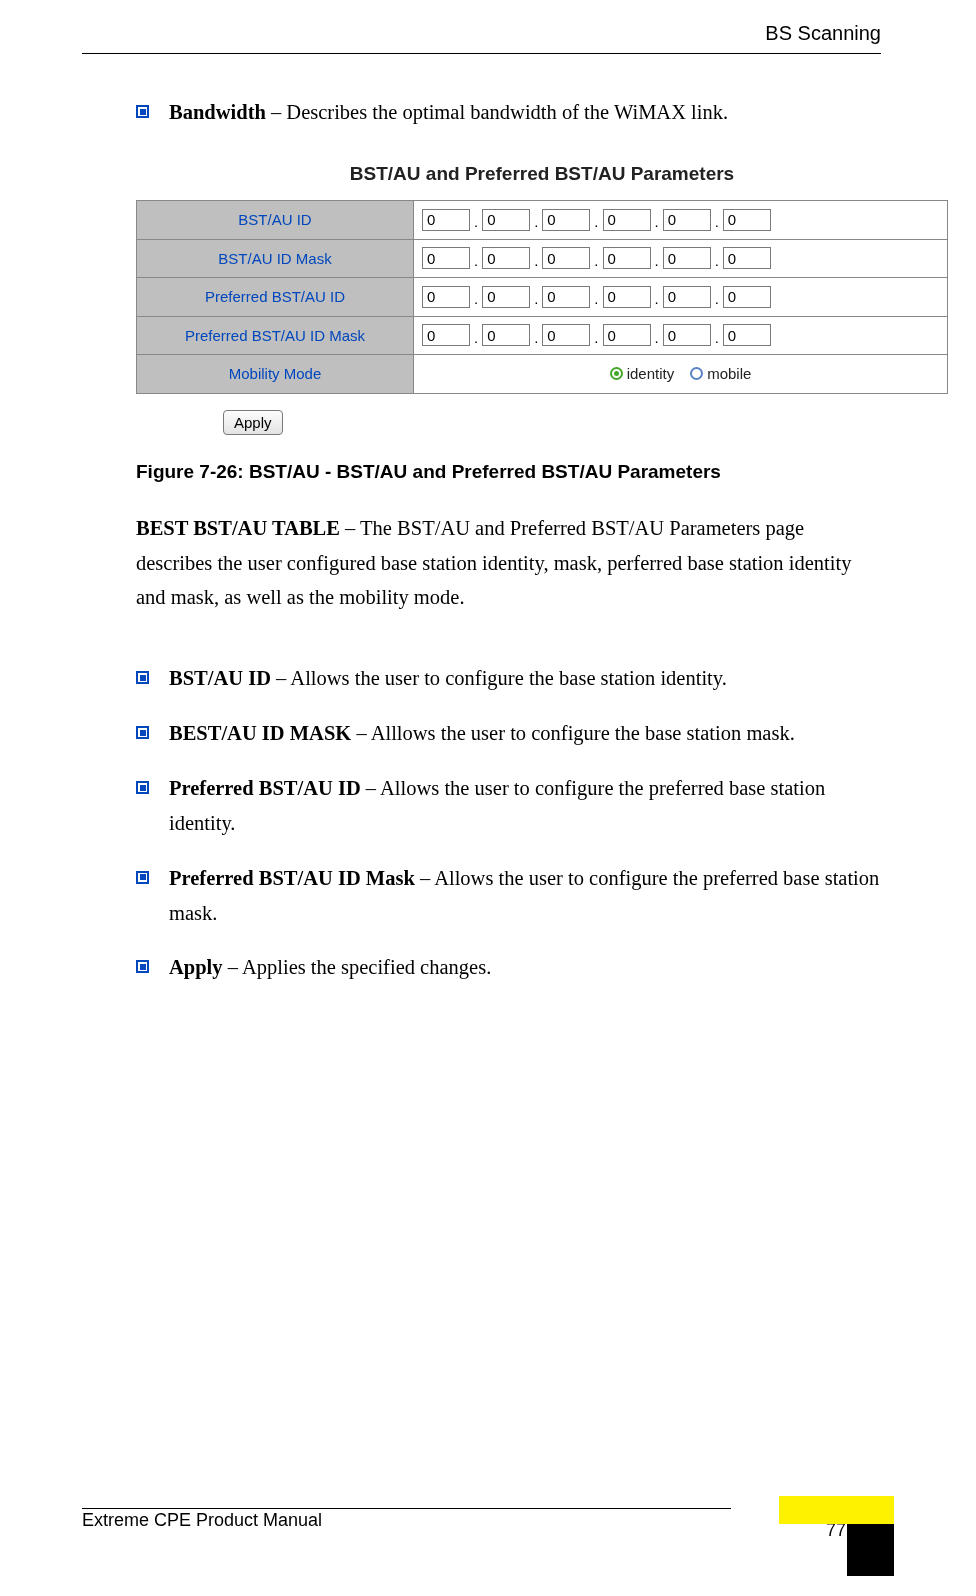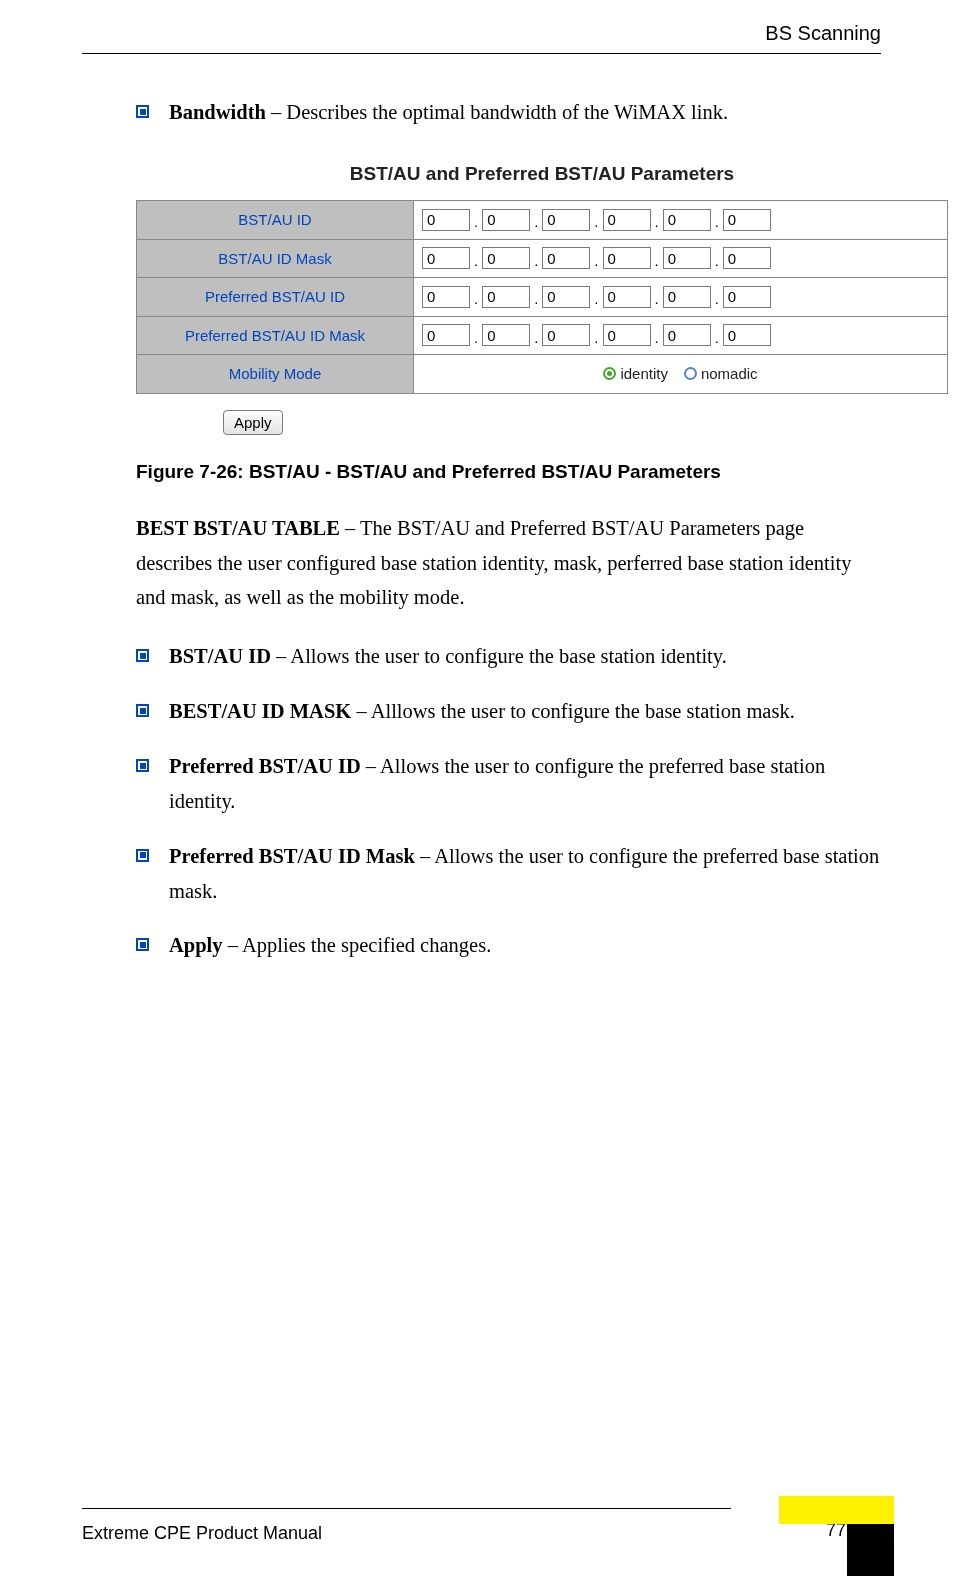--- a/index.html
+++ b/index.html
@@ -319,7 +319,7 @@
               </span>
               <span class="radio">
                 <span class="radio-dot unchecked"></span>
-                <span>nomadic</span>
+                <span>mobile</span>
               </span>
             </div>
           </td>

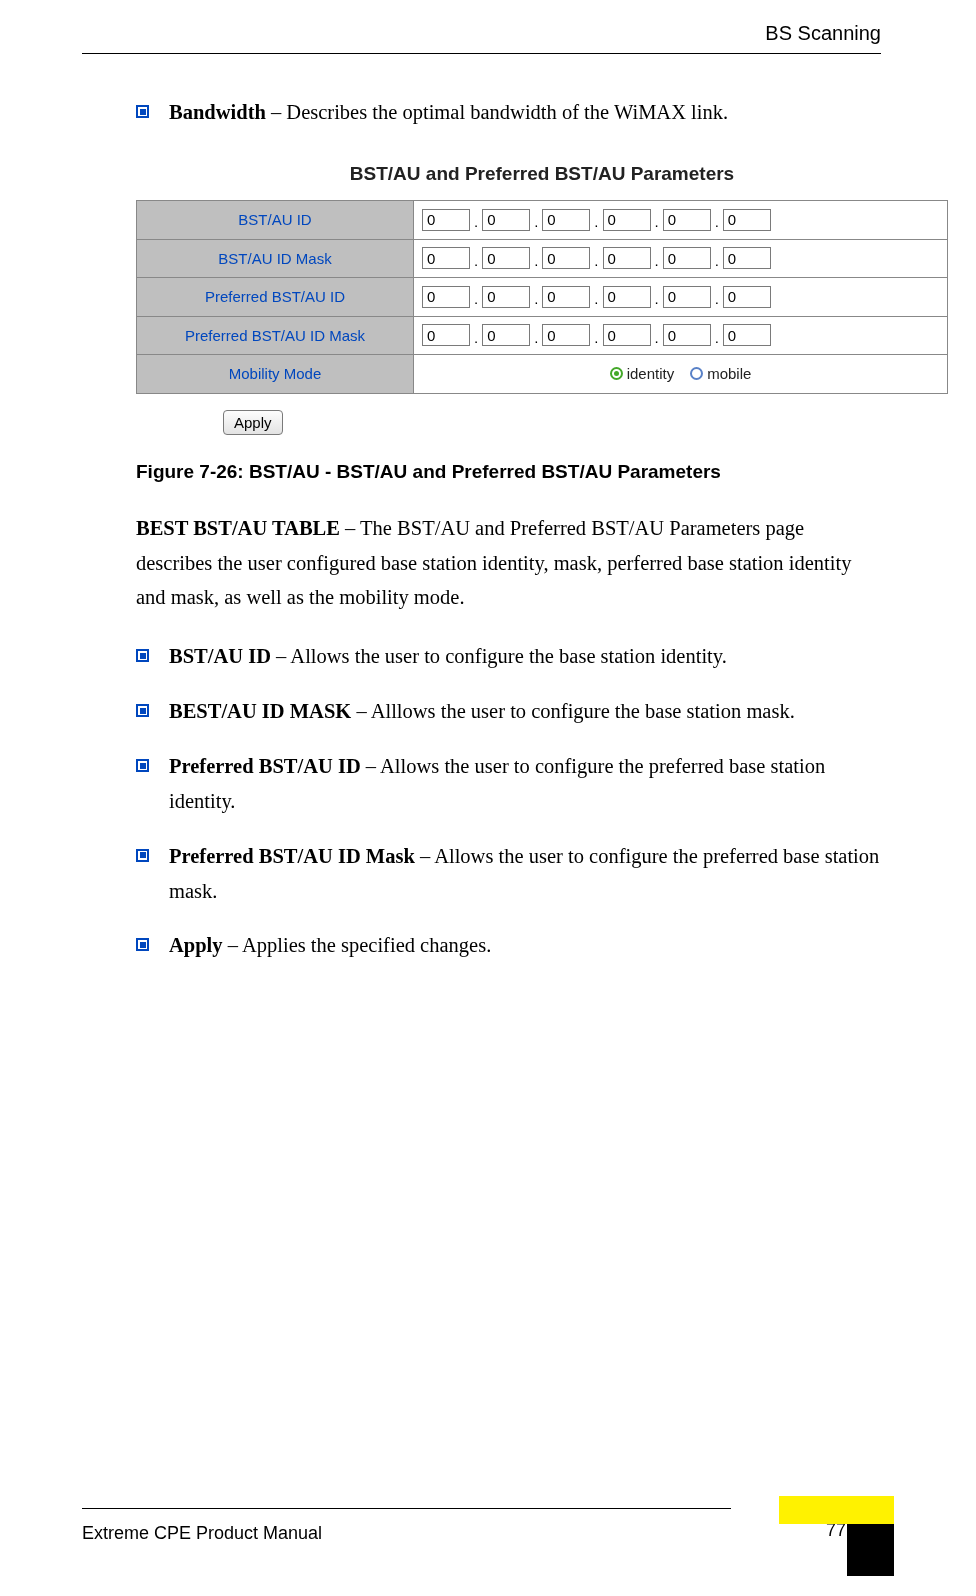--- a/index.html
+++ b/index.html
@@ -170,7 +170,7 @@
     margin-bottom: 22px;
   }
   .para {
-    margin-bottom: 24px;
+    margin-bottom: 46px;
   }
   .footer-rule {
     position: absolute;

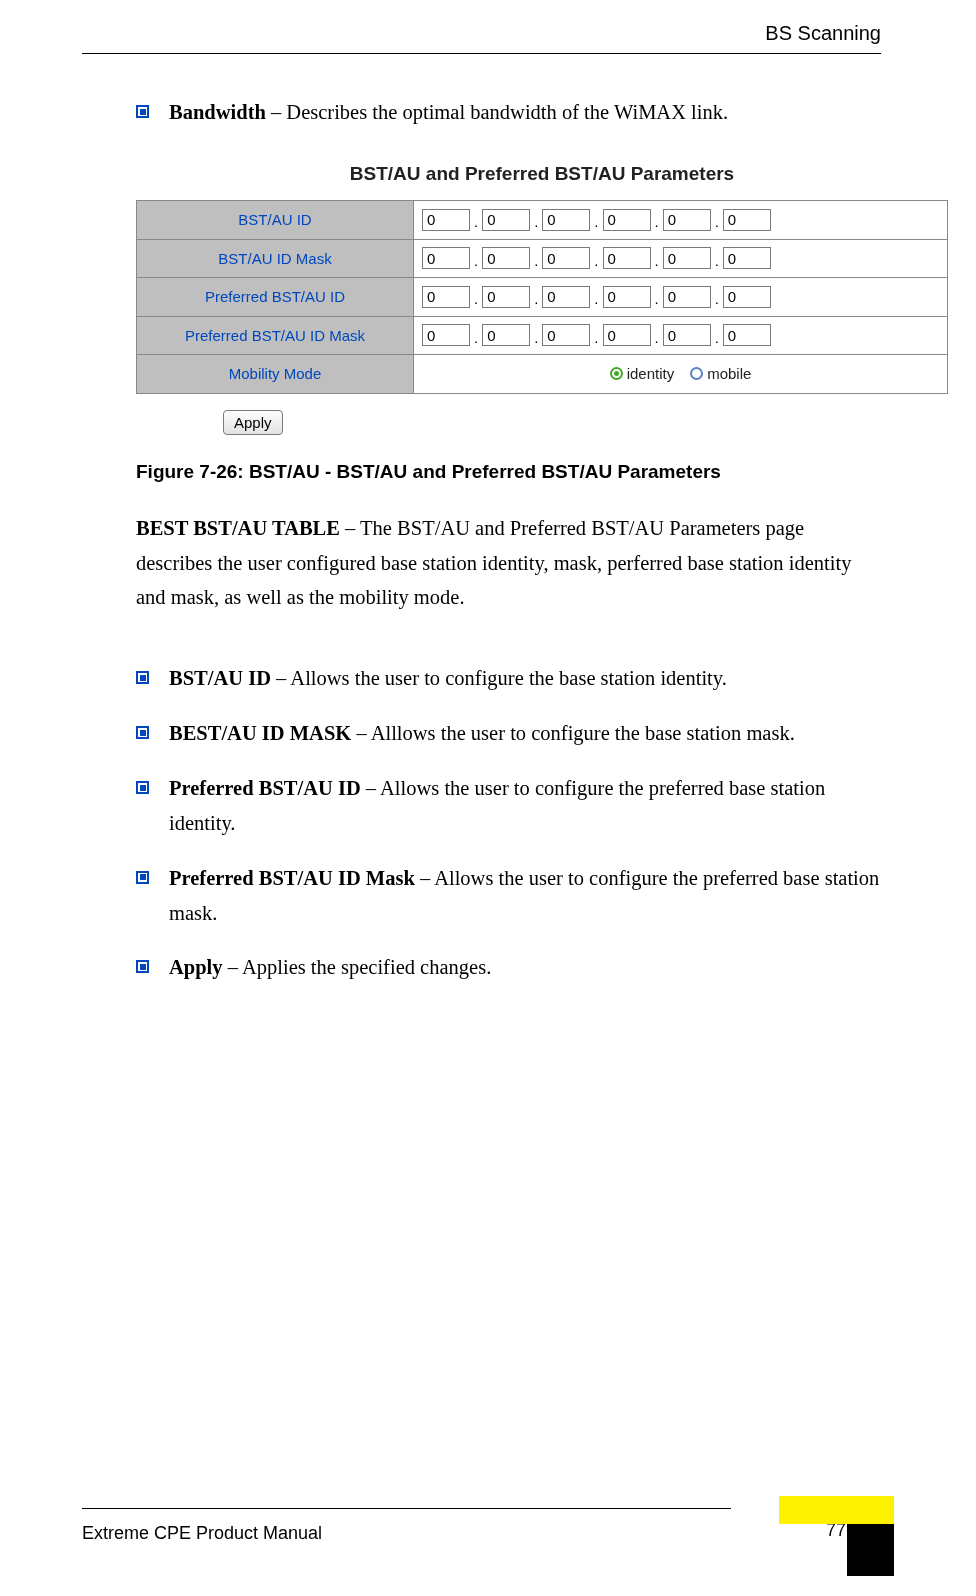--- a/index.html
+++ b/index.html
@@ -182,7 +182,7 @@
   .footer-left {
     position: absolute;
     left: 82px;
-    bottom: 52px;
+    bottom: 65px;
     font-family: Arial, Helvetica, sans-serif;
     font-size: 18px;
   }

